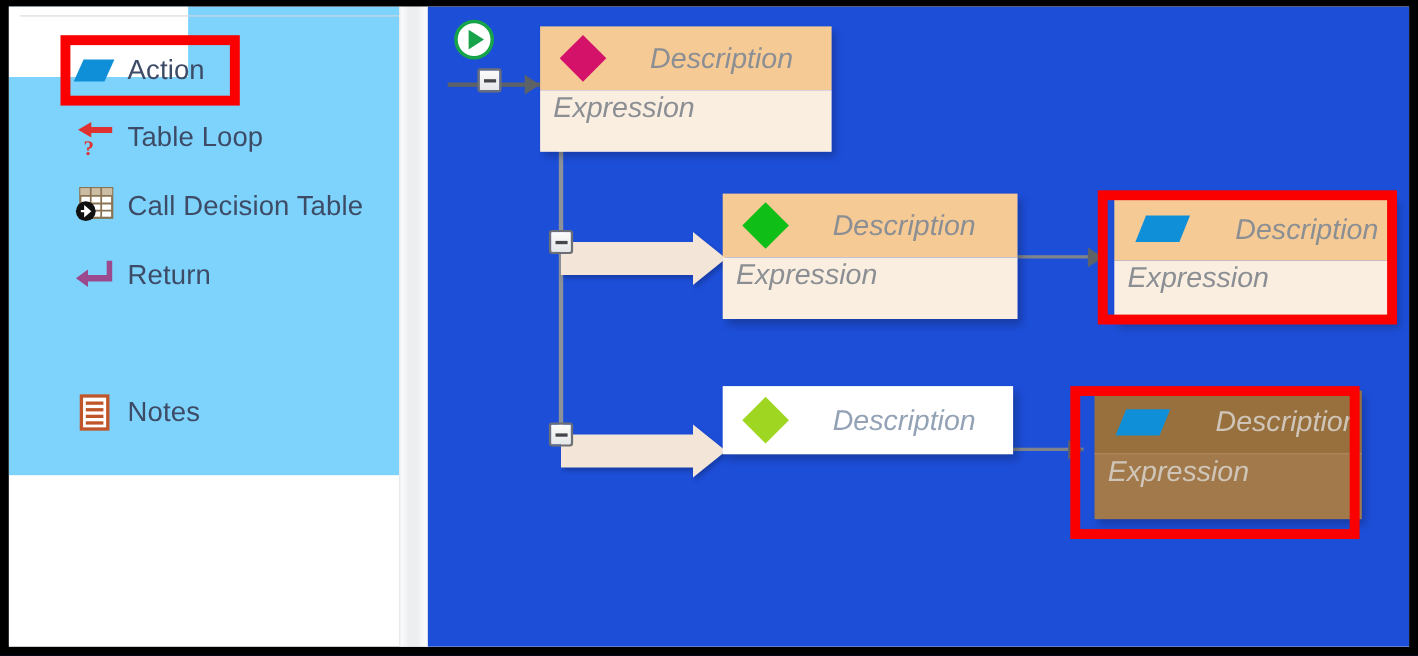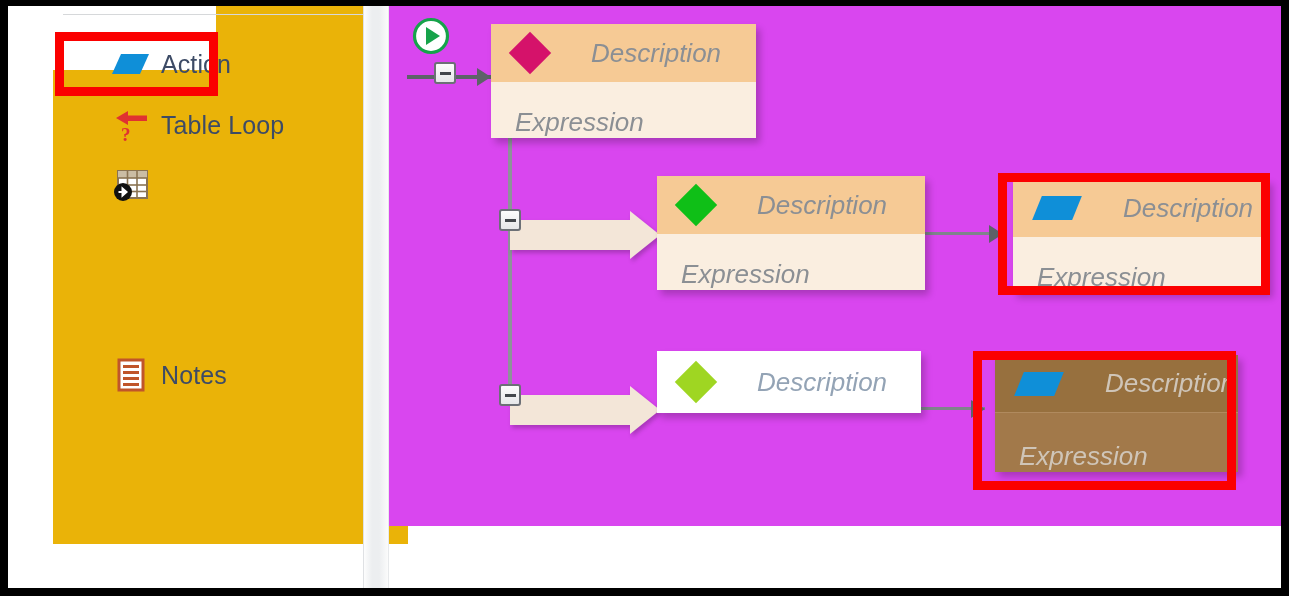--- a/index.html
+++ b/index.html
@@ -36,9 +36,8 @@
     left: 0;
     top: 0;
     width: 355px;
-    height: 538px;
-    background: #eab308;
-    margin-left: 45px;
+    height: 426px;
+    background: #7dd3fc;
   }
 
   #palette-toprule {

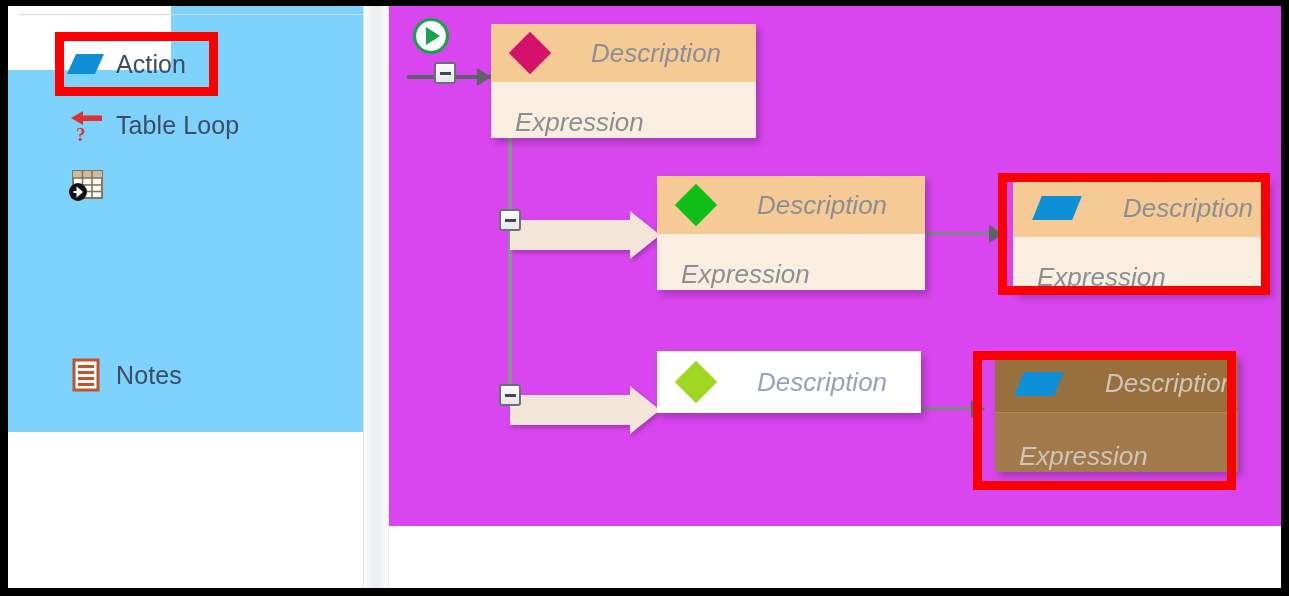--- a/index.html
+++ b/index.html
@@ -99,8 +99,8 @@
     left: 381px;
     top: 0;
     width: 892px;
-    height: 520px;
-    background: #d946ef;
+    height: 582px;
+    background: #1d4ed8;
     overflow: hidden;
   }
 

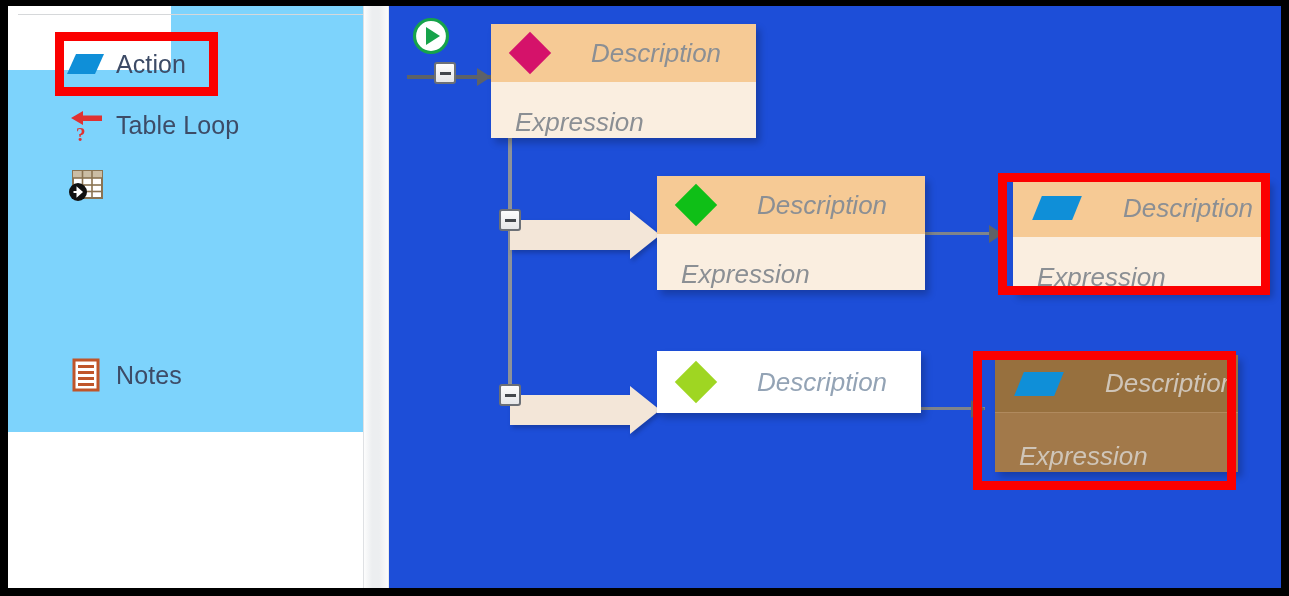--- a/index.html
+++ b/index.html
@@ -188,9 +188,9 @@
   }
   .node-body {
     display: flex;
-    align-items: flex-end;
+    align-items: flex-start;
     height: 56px;
-    padding-left: 24px;
+    padding-left: 12px;
   }
   .node-desc {
     font-size: 26px;

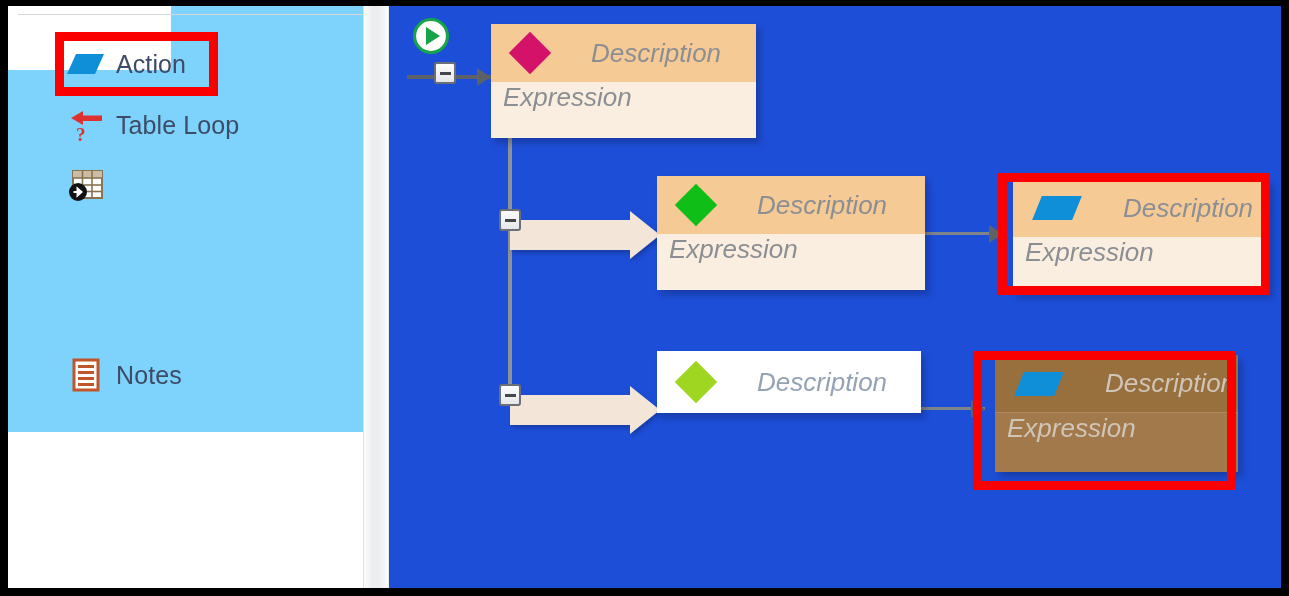--- a/index.html
+++ b/index.html
@@ -285,6 +285,7 @@
             <path d="M6.5 23 L13 23 M10.5 19.5 L14.5 23 L10.5 26.5 Z" stroke="#ffffff" stroke-width="2" fill="#ffffff"></path>
           </svg>
         </span>
+        <span class="palette-label">Call Decision Table</span>
       </div>
 
 

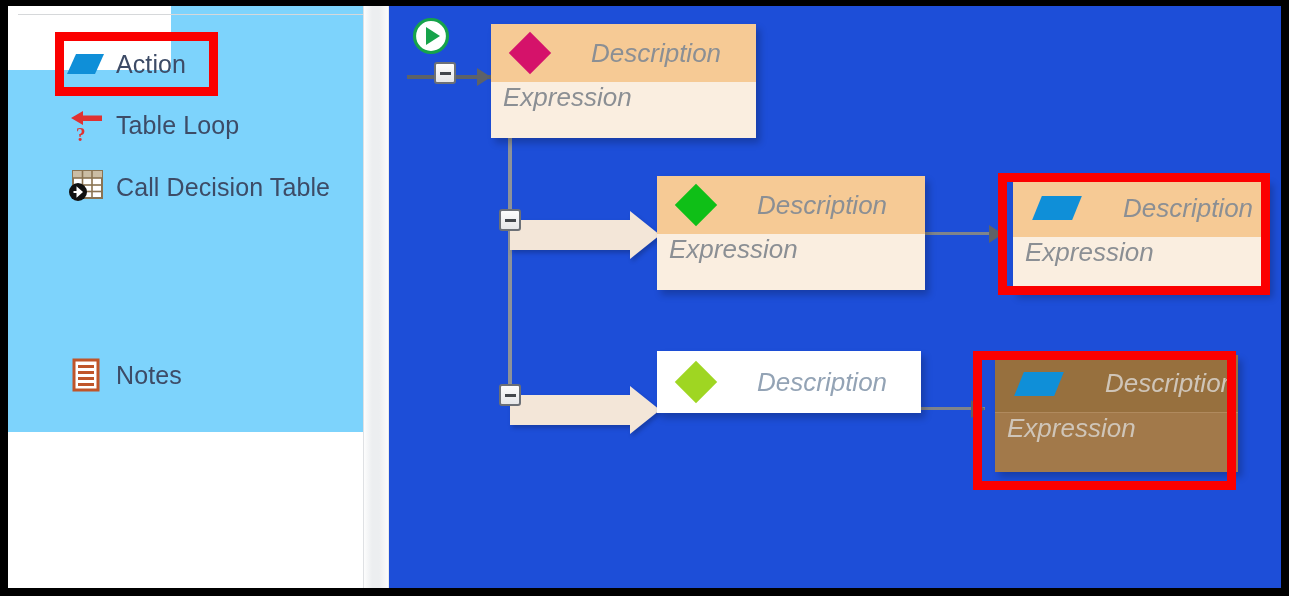--- a/index.html
+++ b/index.html
@@ -288,6 +288,14 @@
         <span class="palette-label">Call Decision Table</span>
       </div>
 
+      <div class="palette-item" style="top:222px;">
+        <span class="palette-icon">
+          <svg width="38" height="30" viewBox="0 0 38 30">
+            <path d="M2 18 L13 10 L13 15 L30 15 L30 2 L35 2 L35 21 L13 21 L13 26 Z" fill="#9b4a8e"></path>
+          </svg>
+        </span>
+        <span class="palette-label">Return</span>
+      </div>
 
 
       <div class="palette-item" style="top:347px;">

